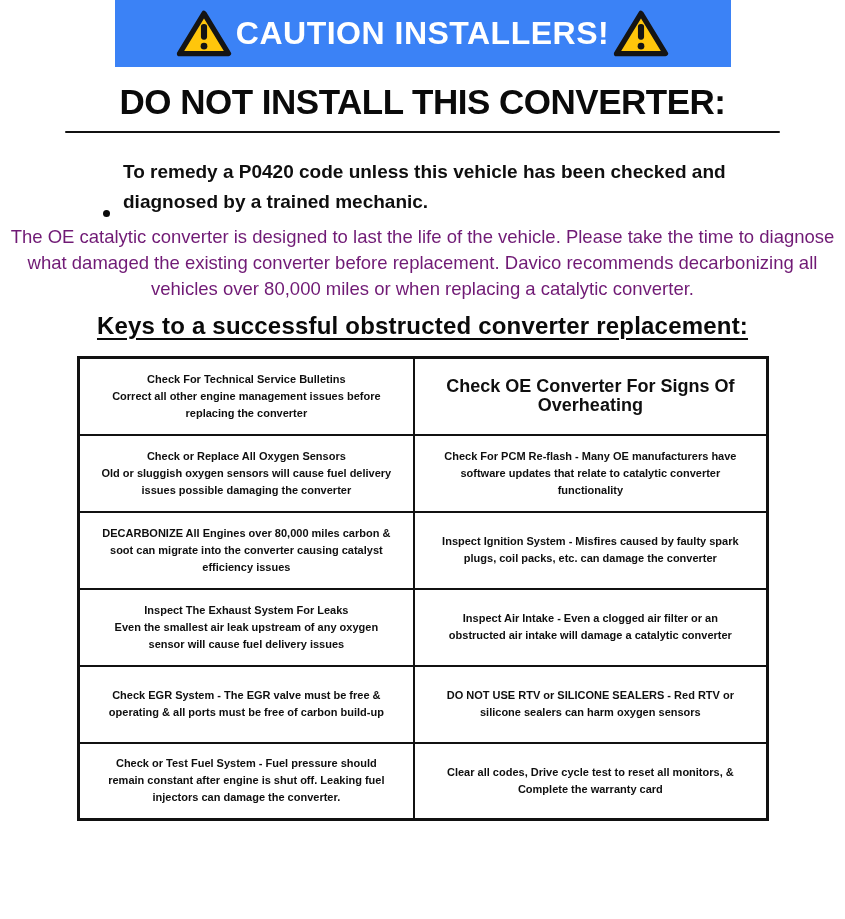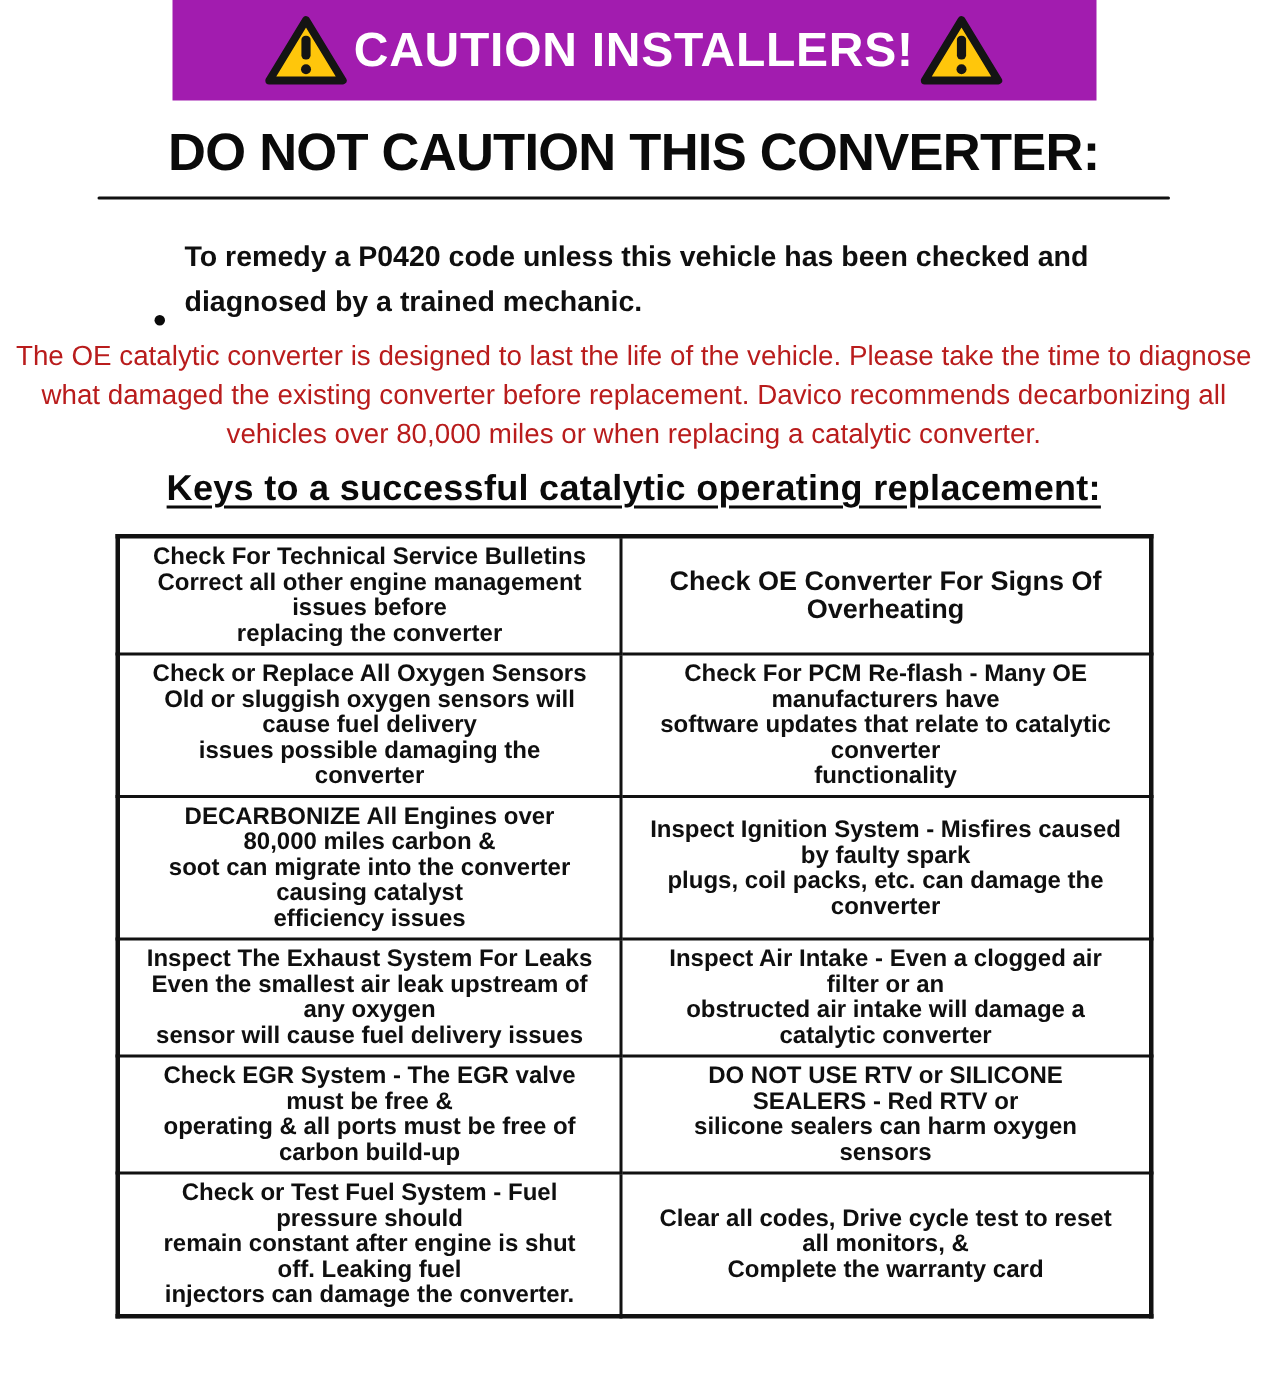--- a/index.html
+++ b/index.html
@@ -18,7 +18,7 @@
     width: 616px;
     height: 67px;
     margin: 0 auto;
-    background: #a21caf;
+    background: #3b82f6;
     display: flex;
     align-items: center;
     justify-content: center;

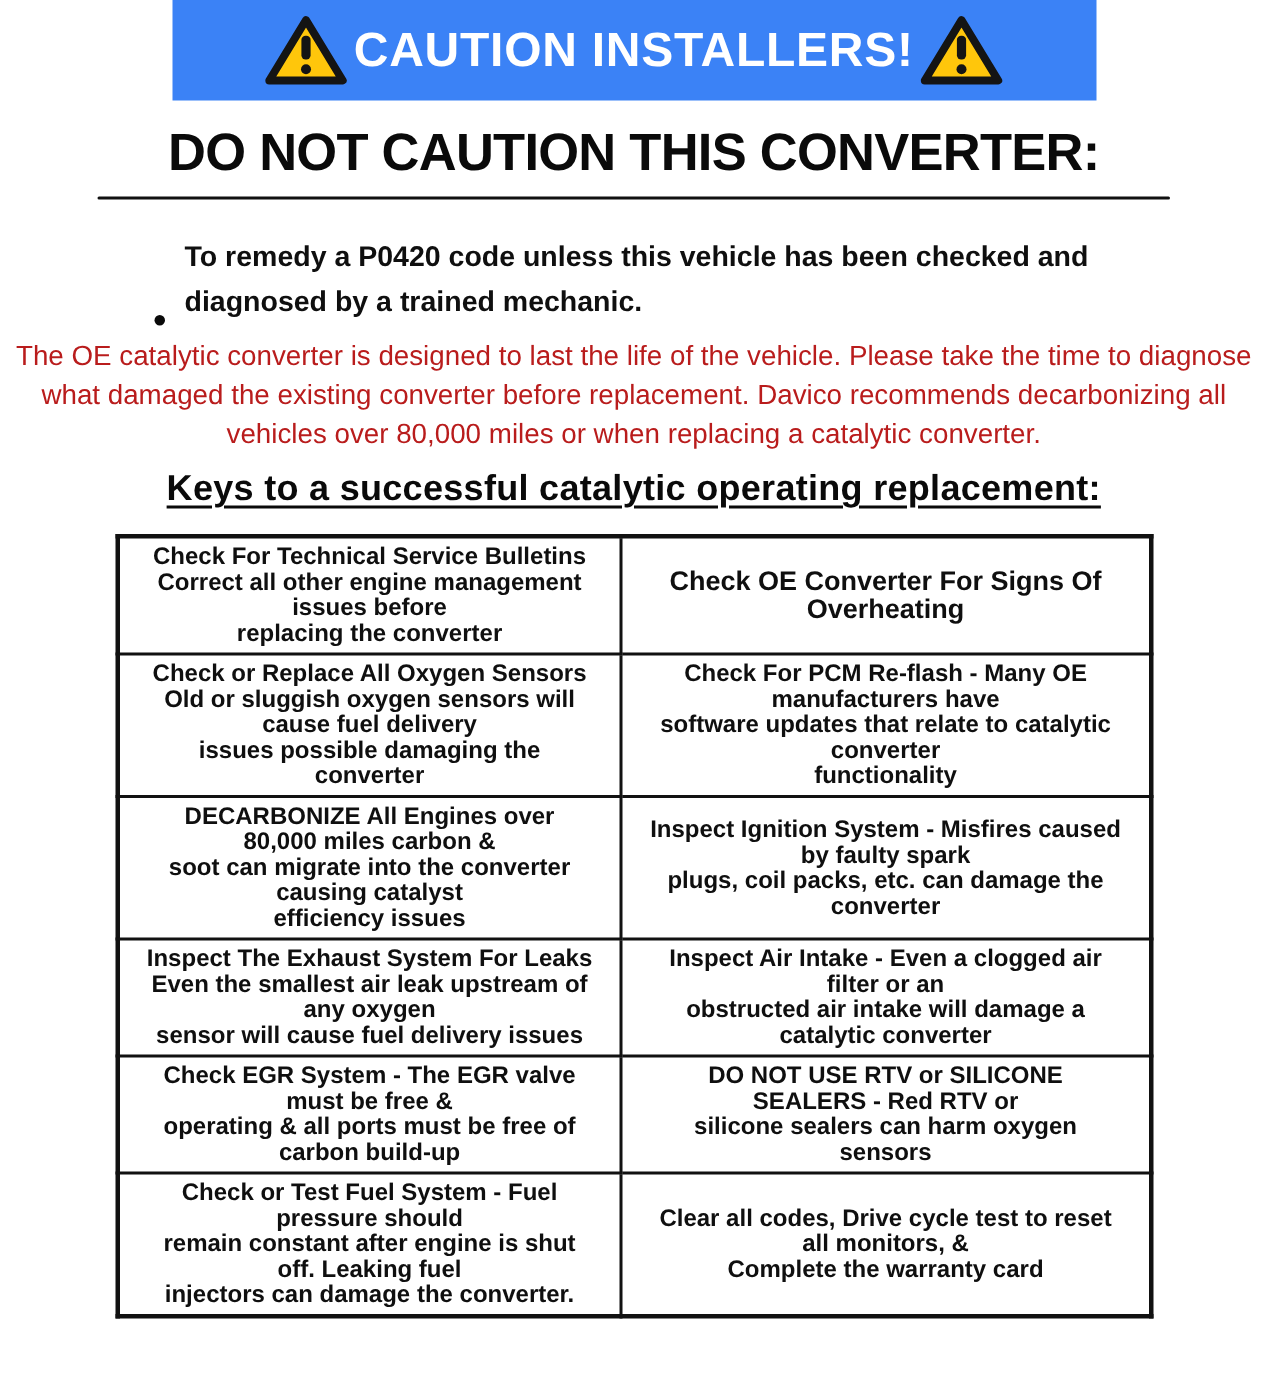--- a/index.html
+++ b/index.html
@@ -148,7 +148,7 @@
   </span>
 </div>
 
-<h1 class="main-heading">DO NOT CAUTION THIS CONVERTER:</h1>
+<h1 class="main-heading">DO NOT INSTALL THIS CONVERTER:</h1>
 
 <div class="divider"></div>
 

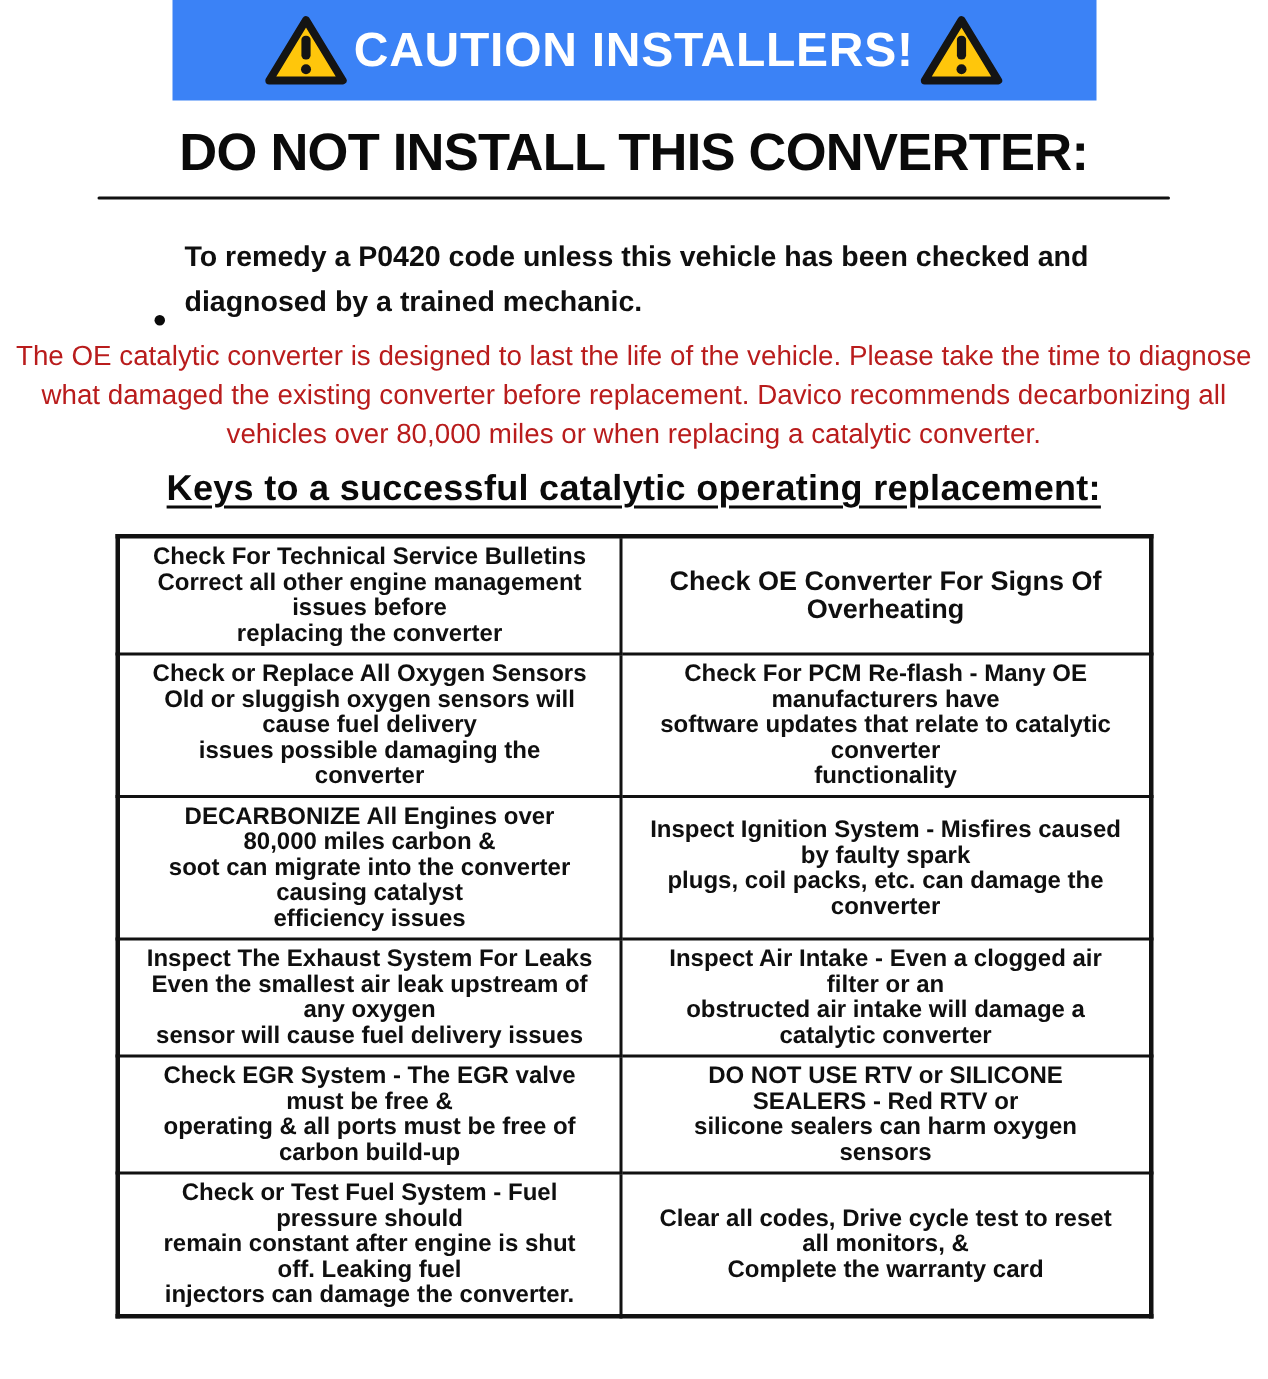--- a/index.html
+++ b/index.html
@@ -85,7 +85,7 @@
     font-size: 18.5px;
     font-weight: 400;
     line-height: 26px;
-    color: #b91c1c;
+    color: #701a75;
   }
 
   

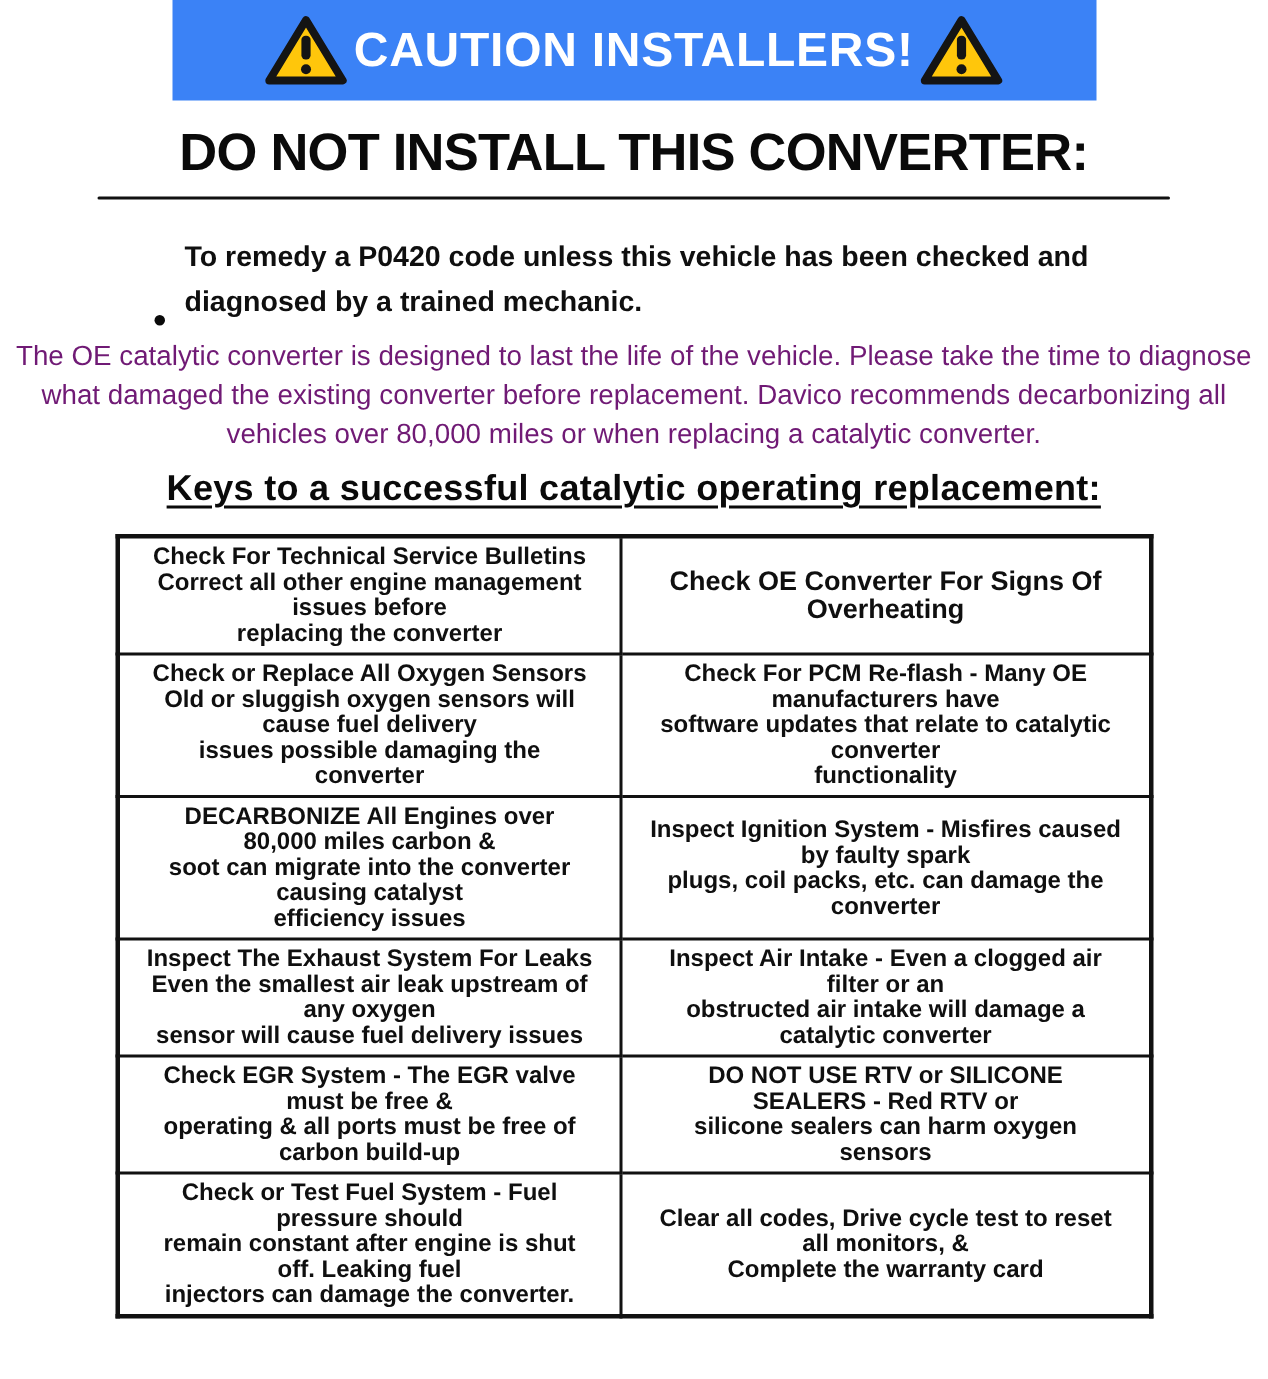--- a/index.html
+++ b/index.html
@@ -161,7 +161,7 @@
 
 <p class="note-paragraph">The OE catalytic converter is designed to last the life of the vehicle. Please take the time to diagnose<br>what damaged the existing converter before replacement. Davico recommends decarbonizing all<br>vehicles over 80,000 miles or when replacing a catalytic converter.</p>
 
-<h2 class="keys-heading">Keys to a successful catalytic operating replacement:</h2>
+<h2 class="keys-heading">Keys to a successful obstructed converter replacement:</h2>
 
 <table class="checklist-table">
   <colgroup>

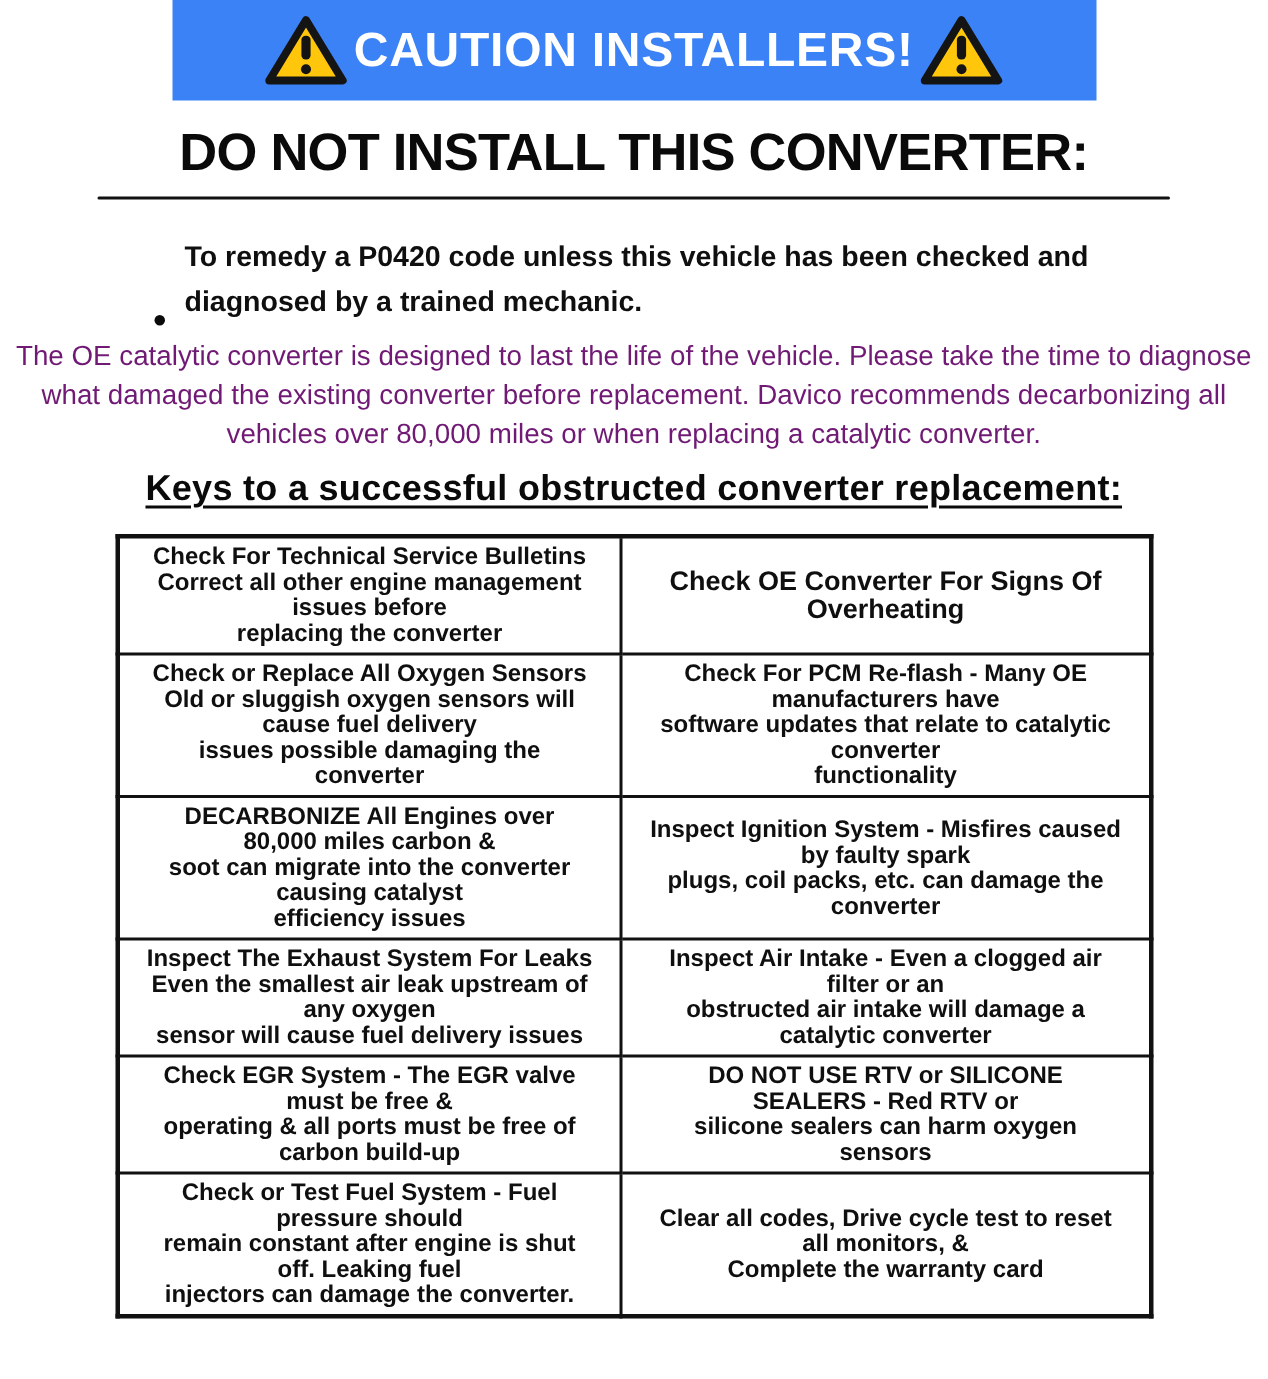--- a/index.html
+++ b/index.html
@@ -117,7 +117,7 @@
   }
   .checklist-table { border: 3px solid #111111; }
   .cell-text {
-    font-size: 16px;
+    font-size: 11px;
     font-weight: 700;
     line-height: 17px;
     color: #0f0f0f;

